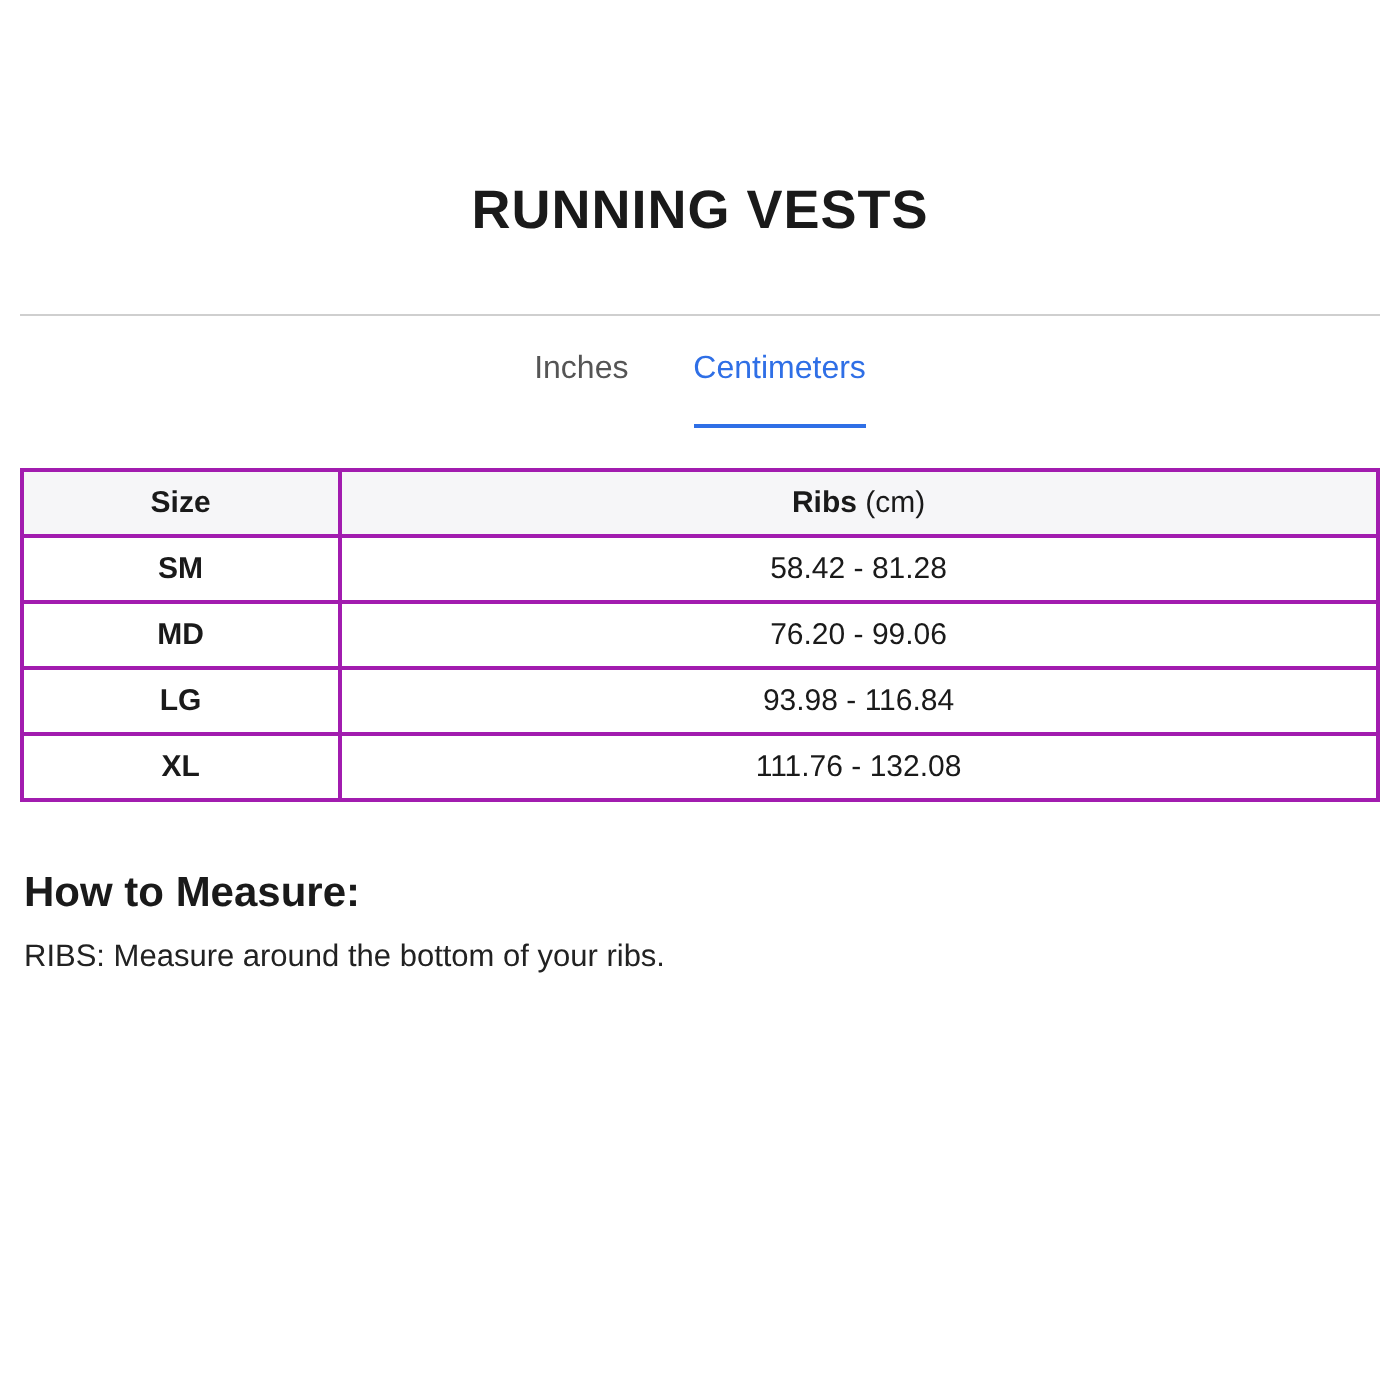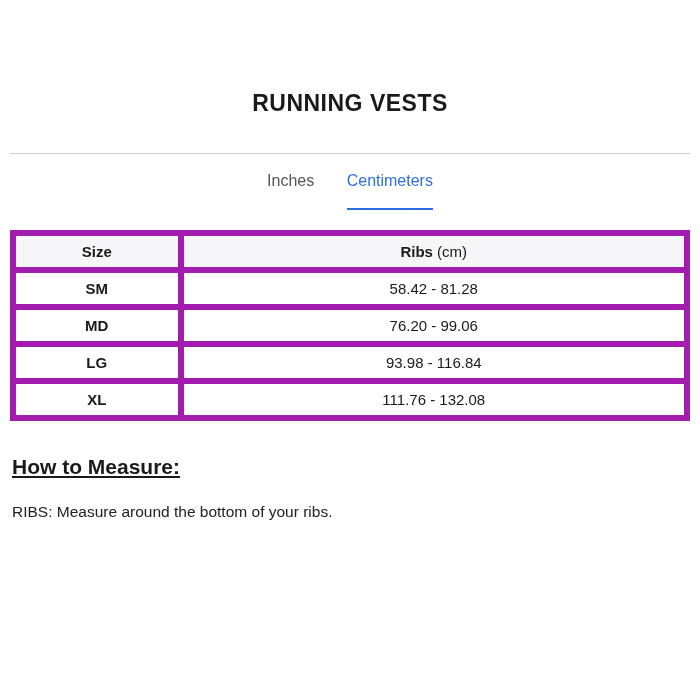--- a/index.html
+++ b/index.html
@@ -16,7 +16,7 @@
   }
   .title {
     text-align: center;
-    font-size: 23px;
+    font-size: 27px;
     font-weight: 800;
     letter-spacing: 0.5px;
     margin-bottom: 36px;

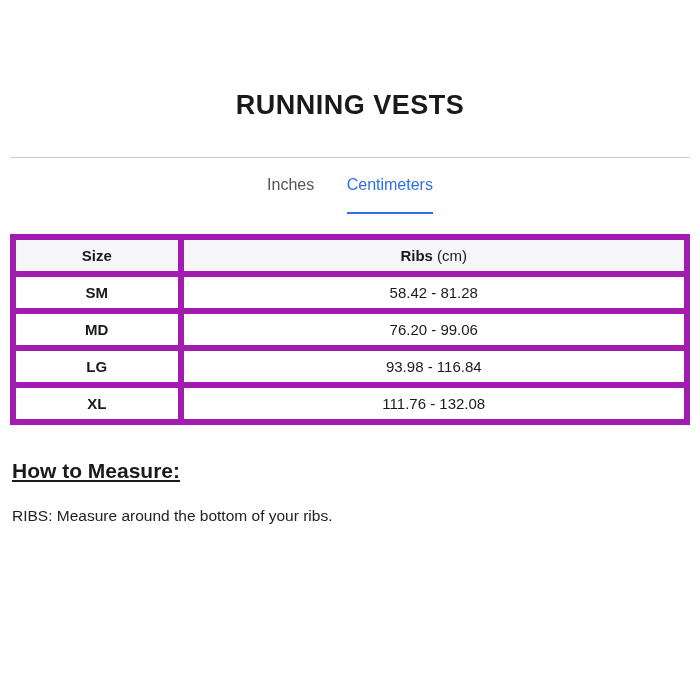--- a/index.html
+++ b/index.html
@@ -49,7 +49,7 @@
     font-size: 15px;
   }
   th, td {
-    border: 6px solid #a21caf;
+    border: 2px solid #a21caf;
     padding: 7px 0;
     text-align: center;
   }

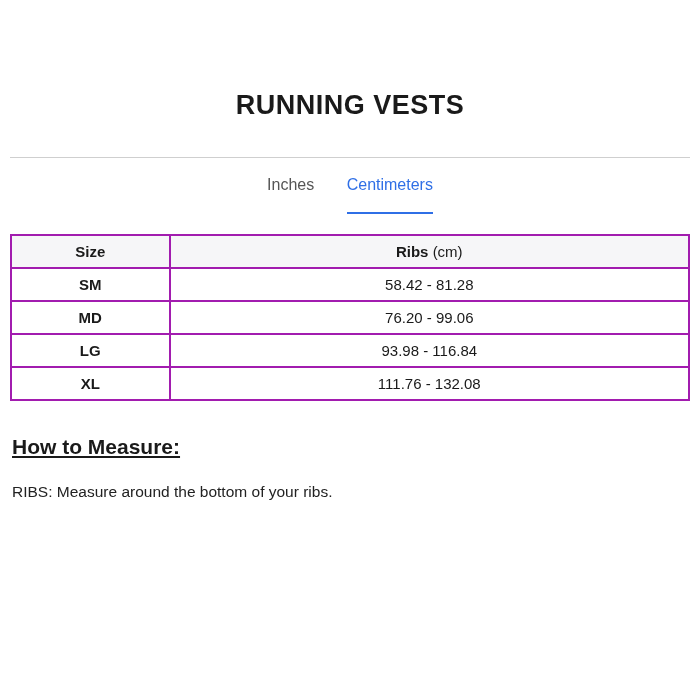--- a/index.html
+++ b/index.html
@@ -72,8 +72,7 @@
   .how-to-title {
     font-size: 21px;
     font-weight: 800;
-    margin-bottom: 24px;
-    text-decoration: underline;
+    margin-bottom: 11px;
   }
   .how-to-body {
     font-size: 15.5px;

